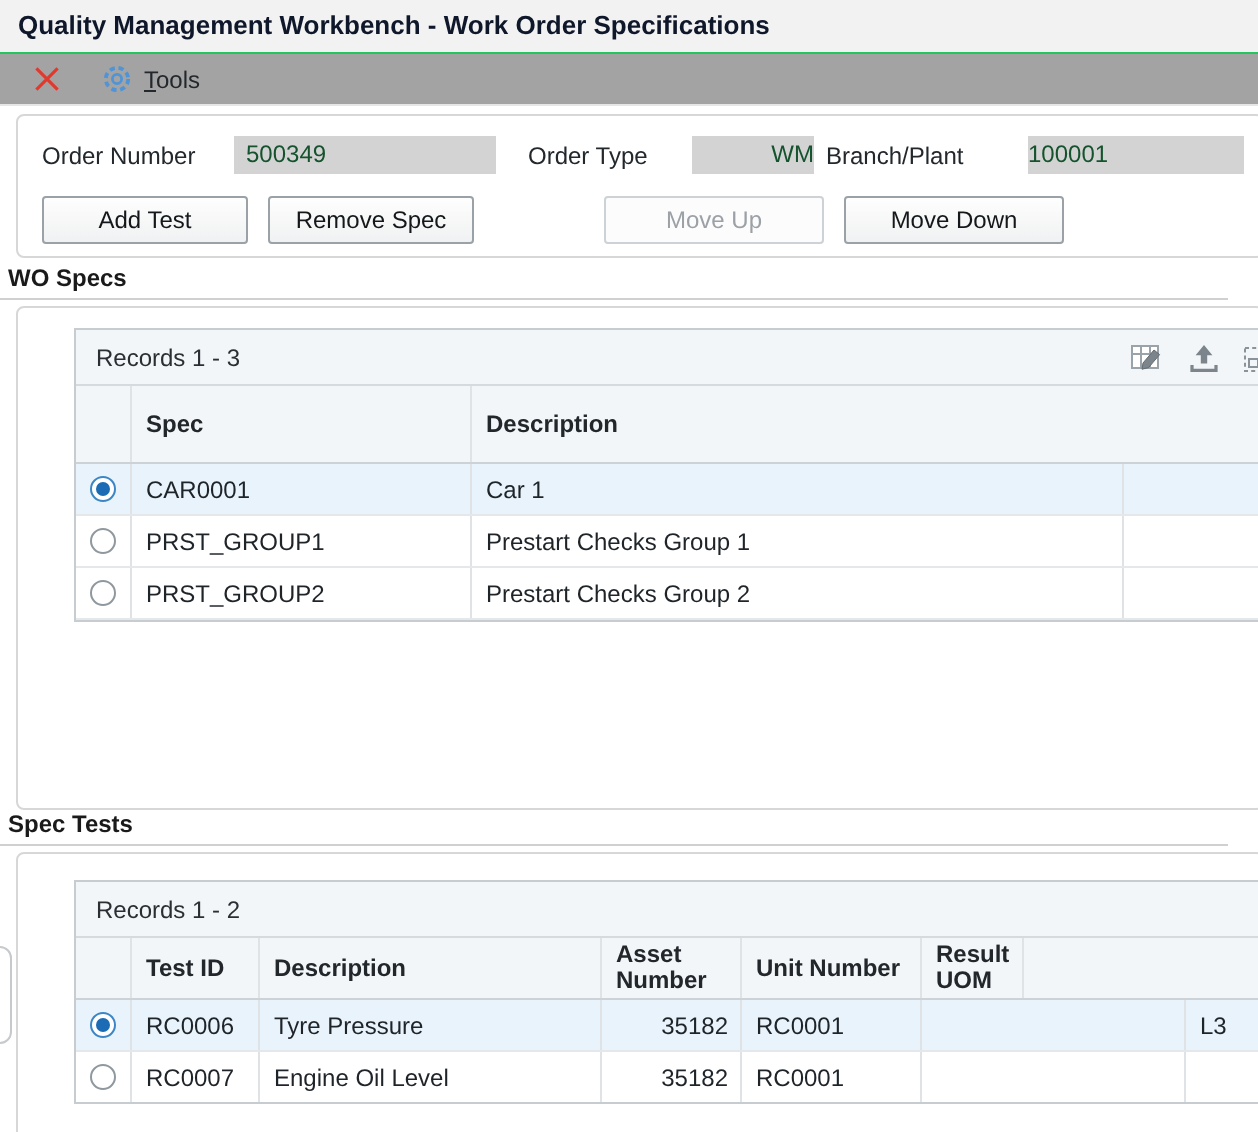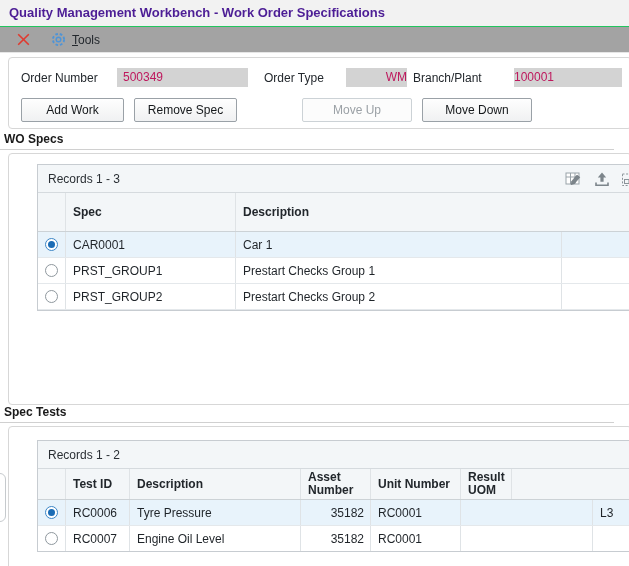--- a/index.html
+++ b/index.html
@@ -9,7 +9,7 @@
   
   .titlebar{position:absolute;left:0;top:0;right:0;height:26px;background:#f2f2f2;
             border-bottom:2px solid #22c55e;font-weight:bold;font-size:13px;line-height:26px;
-            padding-left:9px;color:#4c1d95;}
+            padding-left:9px;color:#0f172a;}
 
   
   .mtoolbar{position:absolute;left:0;top:27px;right:0;height:25px;background:#a3a3a3;

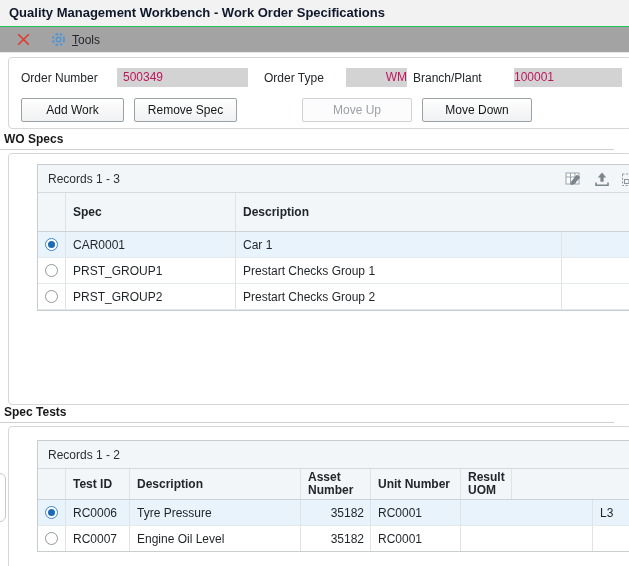--- a/index.html
+++ b/index.html
@@ -23,7 +23,7 @@
   .form-box{position:absolute;left:8px;top:57px;right:-3px;height:70px;border:1px solid #d7d7d7;
             border-radius:4px;background:#fff;}
   .flabel{position:absolute;top:13px;color:#23282d;}
-  .ffield{position:absolute;top:10px;height:19px;background:#d3d3d3;color:#be185d;
+  .ffield{position:absolute;top:10px;height:19px;background:#d3d3d3;color:#14532d;
           line-height:19px;font-size:12px;}
   .btn{position:absolute;top:40px;height:24px;background:linear-gradient(#fefefe,#f0f1f2);
        border:1px solid #9aa1a7;border-radius:2px;font-size:12px;color:#15181b;text-align:center;

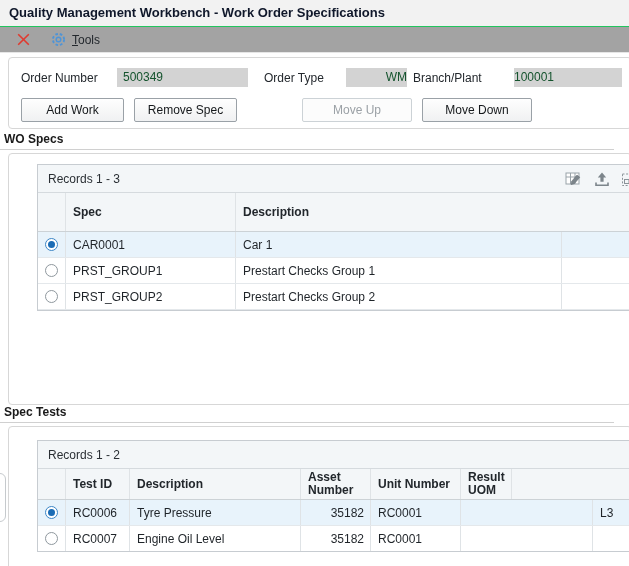--- a/index.html
+++ b/index.html
@@ -107,7 +107,7 @@
     <span class="flabel" style="left:404px;">Branch/Plant</span>
     <span class="ffield" style="left:505px;width:108px;">100001</span>
 
-    <div class="btn" style="left:12px;width:103px;">Add Work</div>
+    <div class="btn" style="left:12px;width:103px;">Add Test</div>
     <div class="btn" style="left:125px;width:103px;">Remove Spec</div>
     <div class="btn disabled" style="left:293px;width:110px;">Move Up</div>
     <div class="btn" style="left:413px;width:110px;">Move Down</div>

